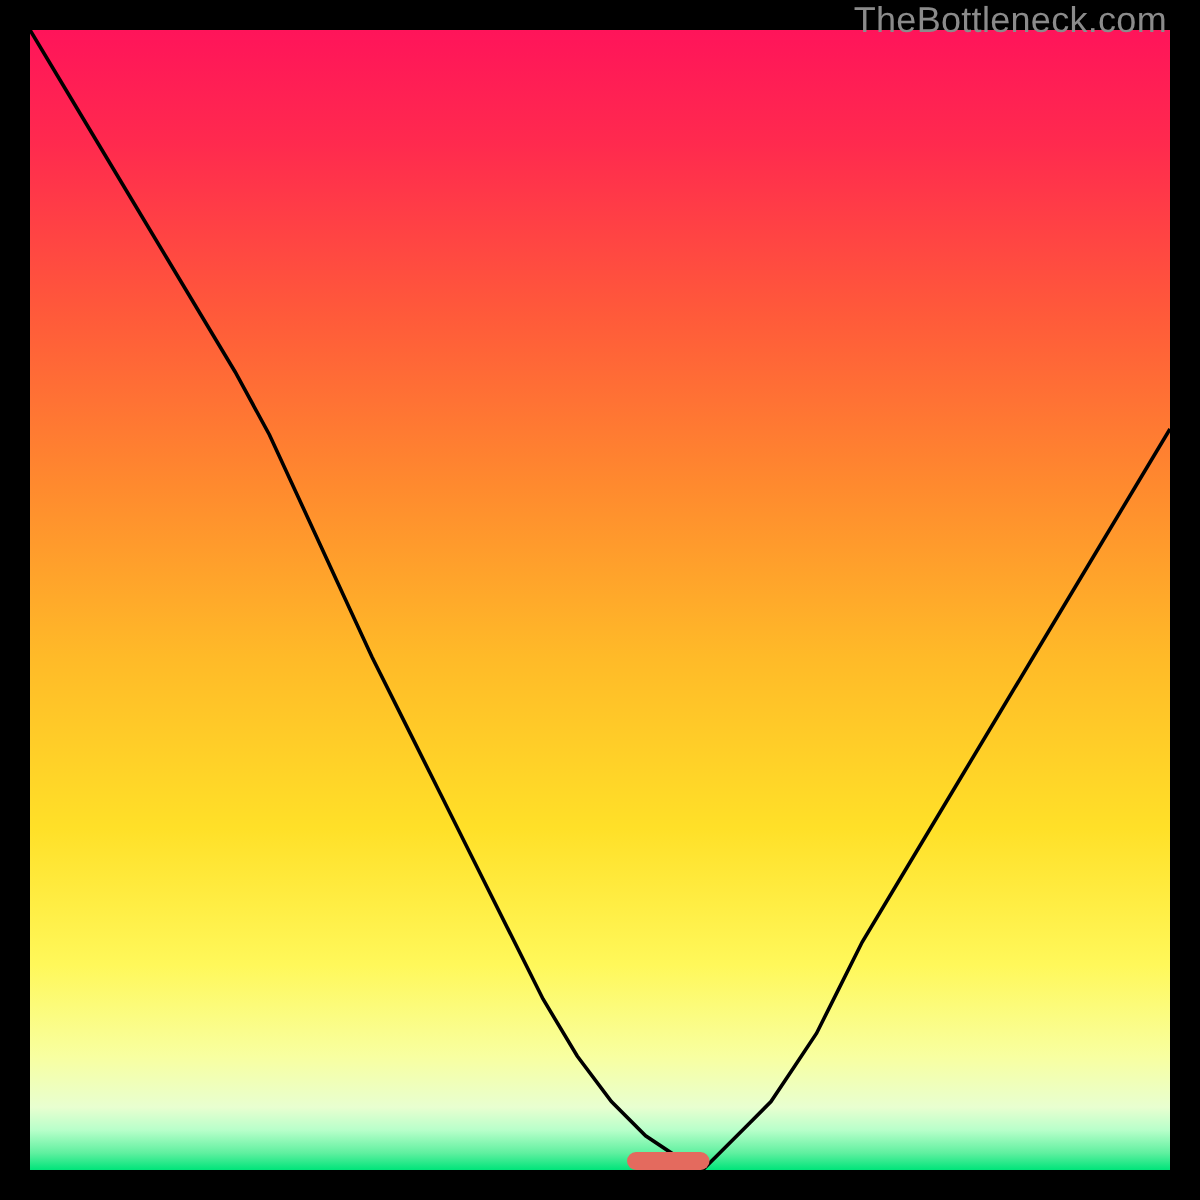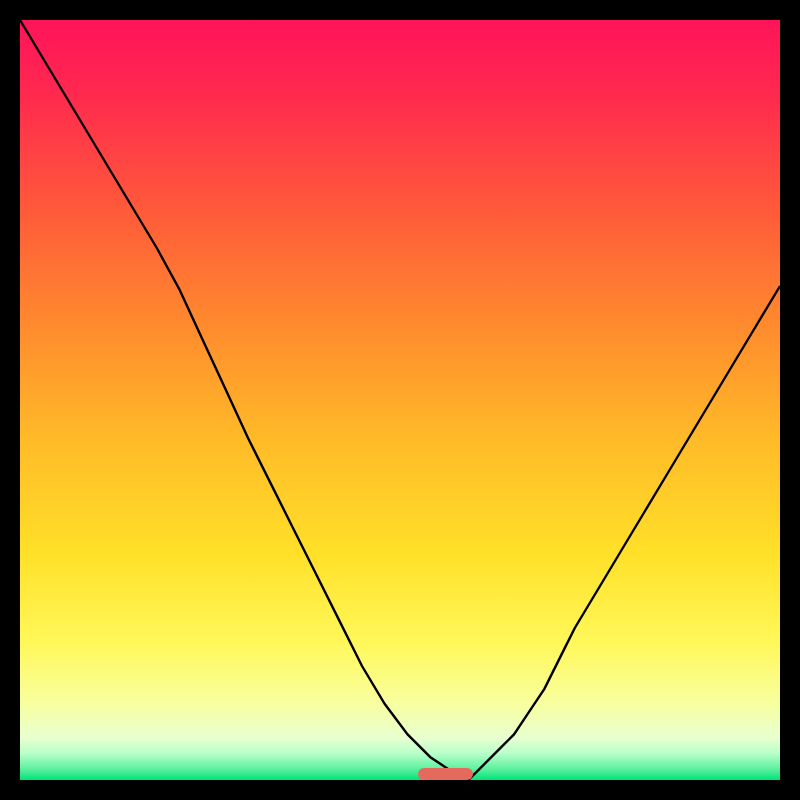--- a/index.html
+++ b/index.html
@@ -91,6 +91,7 @@
 
   </div>
 
+  <div class="watermark">TheBottleneck.com</div>
 
 </div>
 

